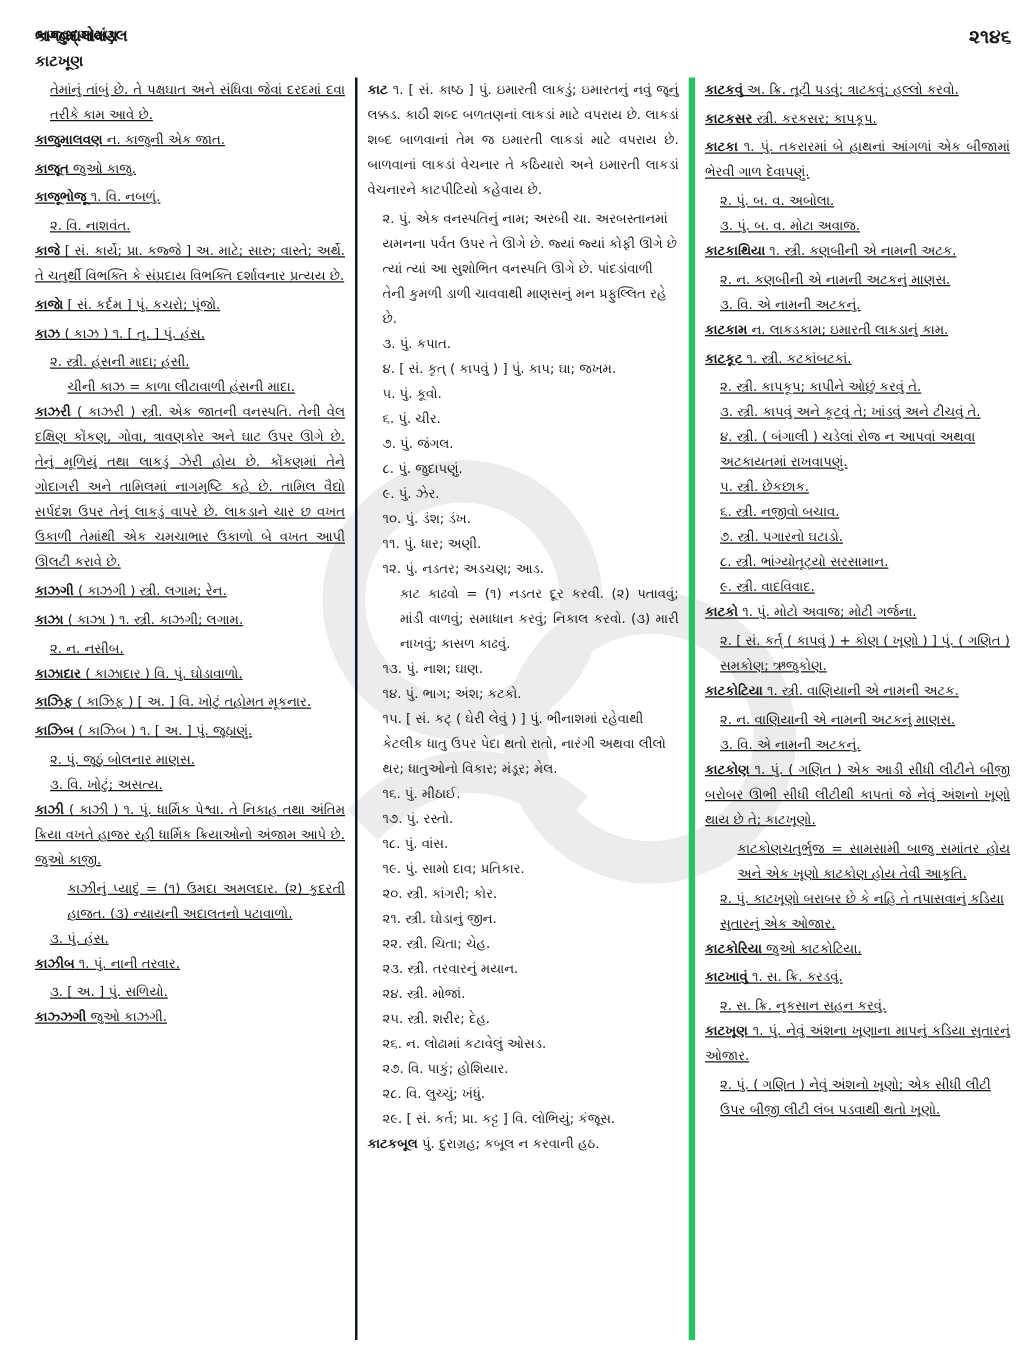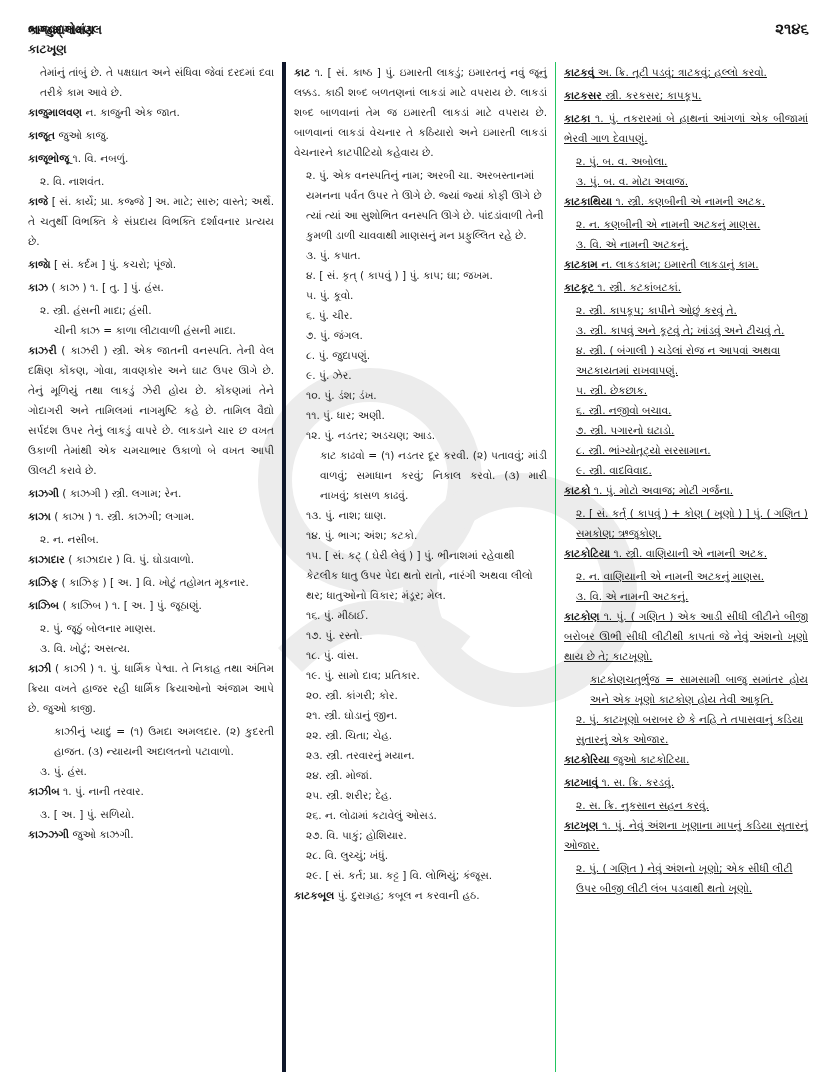--- a/index.html
+++ b/index.html
@@ -26,7 +26,7 @@
     display: flex; z-index: 1;
   }
   .col { box-sizing: border-box; padding: 0 8px; font-size: 10.6px; line-height: 20px; }
-  .col1 { width: 258px; padding-left: 0; border-right: 4px solid #0f172a; }
+  .col1 { width: 258px; padding-left: 0; border-right: 2px solid #0f172a; text-decoration: underline; }
   .col2 { width: 270px; border-right: 1px solid #22c55e; }
   .col3 { width: 252px; padding-right: 0; text-decoration: underline; }
   .entry { margin: 0 0 3px 0; text-align: justify; }

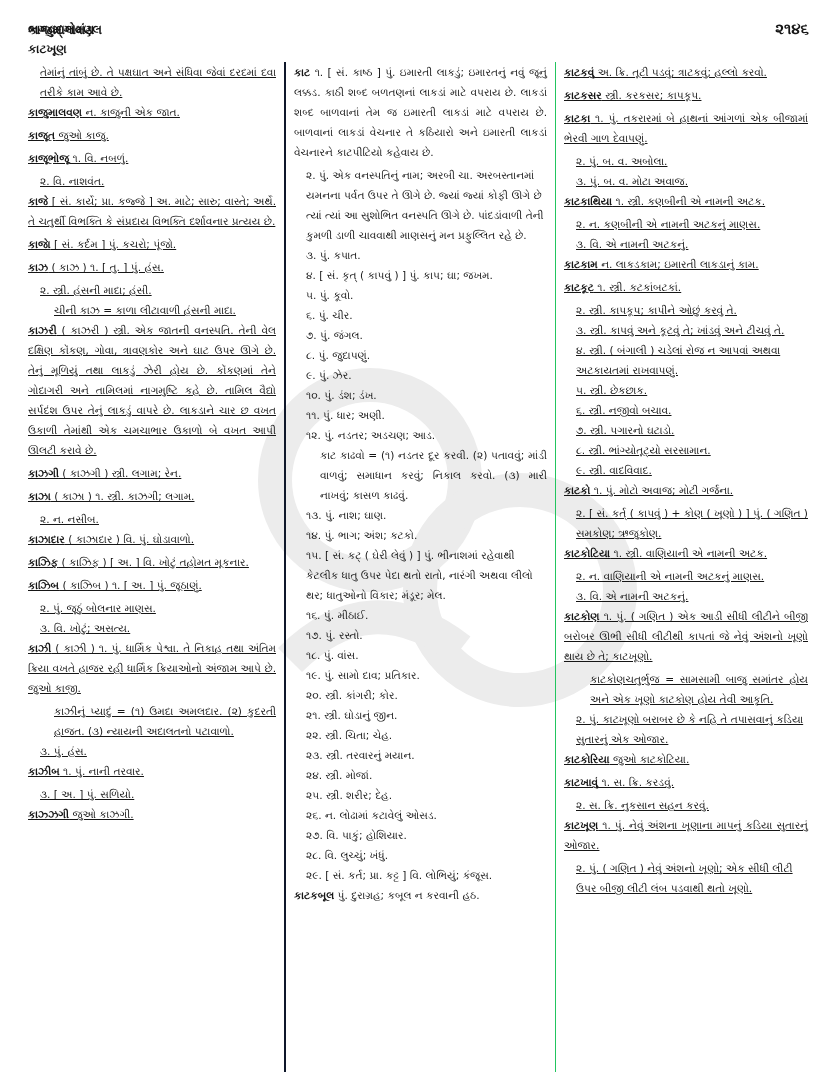--- a/index.html
+++ b/index.html
@@ -27,7 +27,7 @@
   }
   .col { box-sizing: border-box; padding: 0 8px; font-size: 10.6px; line-height: 20px; }
   .col1 { width: 258px; padding-left: 0; border-right: 2px solid #0f172a; text-decoration: underline; }
-  .col2 { width: 270px; border-right: 1px solid #22c55e; }
+  .col2 { width: 270px; border-right: 5px solid #22c55e; }
   .col3 { width: 252px; padding-right: 0; text-decoration: underline; }
   .entry { margin: 0 0 3px 0; text-align: justify; }
   .hw { font-weight: bold; }

